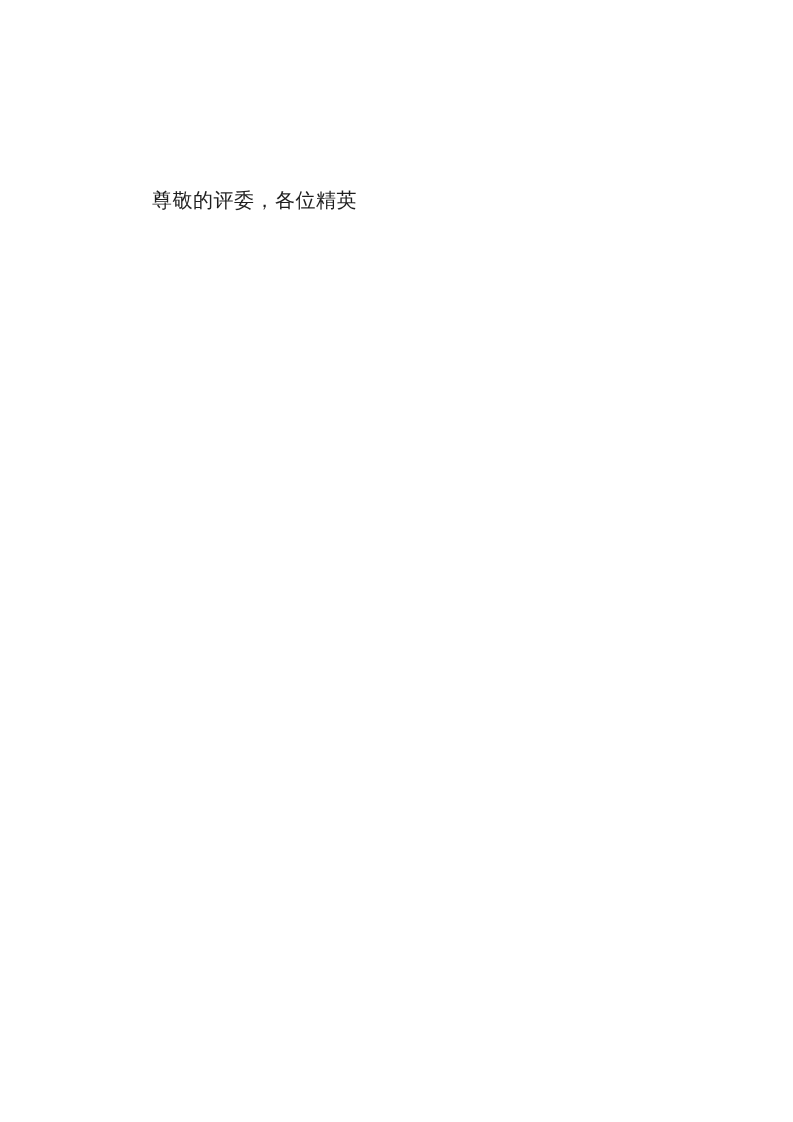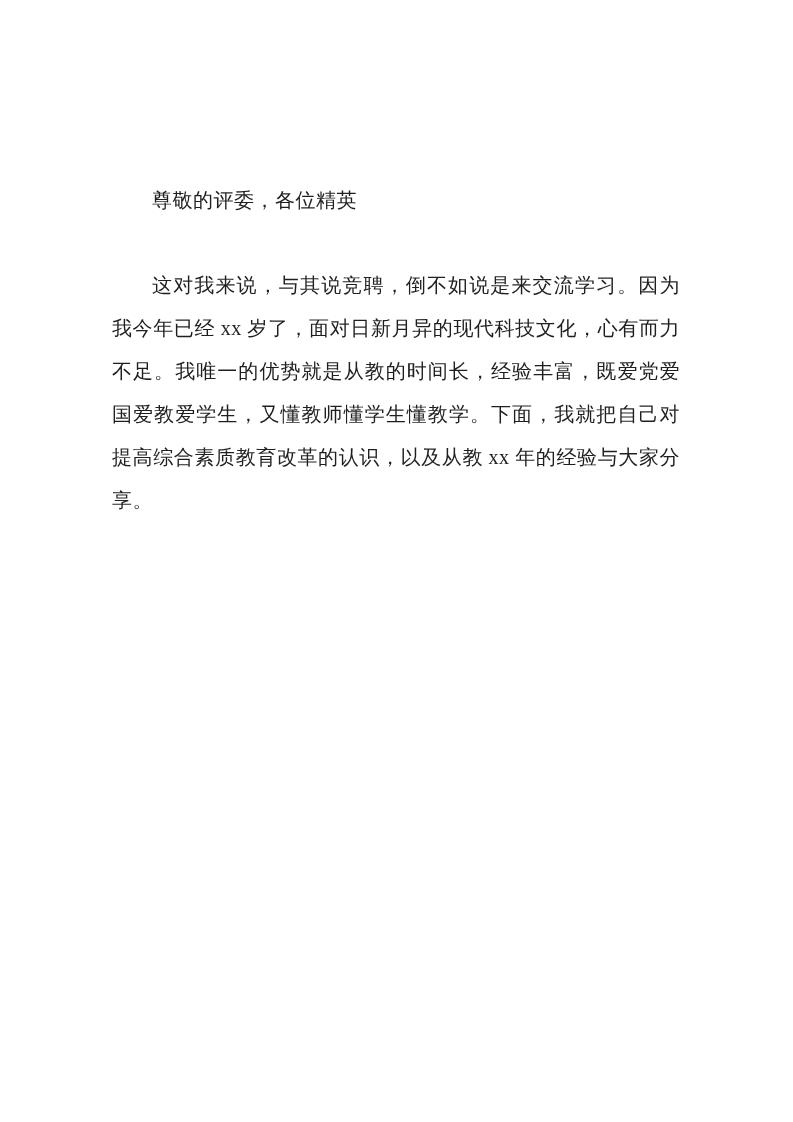--- a/index.html
+++ b/index.html
@@ -34,7 +34,6 @@
 
 <div class="page">
   <p class="para">尊敬的评委，各位精英</p>
-  <p class="para">这对我来说，与其说竞聘，倒不如说是来交流学习。因为我今年已经 xx 岁了，面对日新月异的现代科技文化，心有而力不足。我唯一的优势就是从教的时间长，经验丰富，既爱党爱国爱教爱学生，又懂教师懂学生懂教学。下面，我就把自己对提高综合素质教育改革的认识，以及从教 xx 年的经验与大家分享。</p>
 </div>
 
 </body></html>

